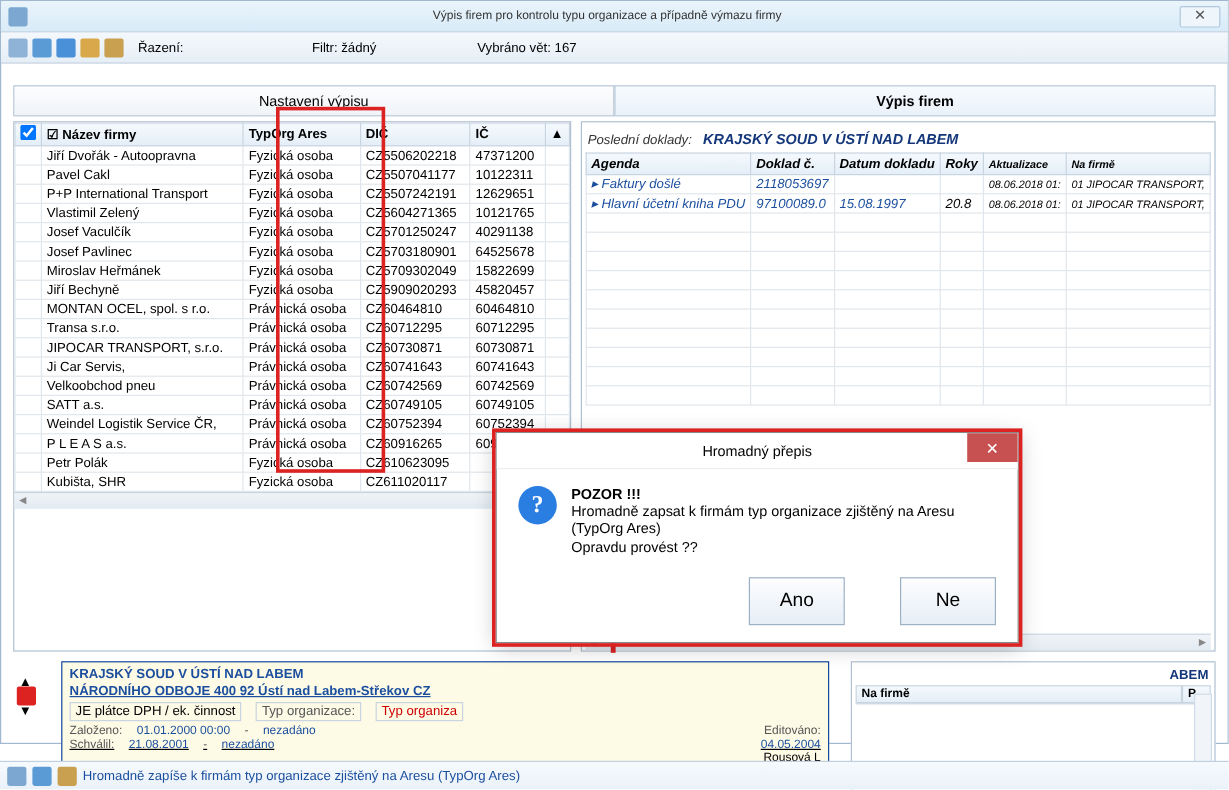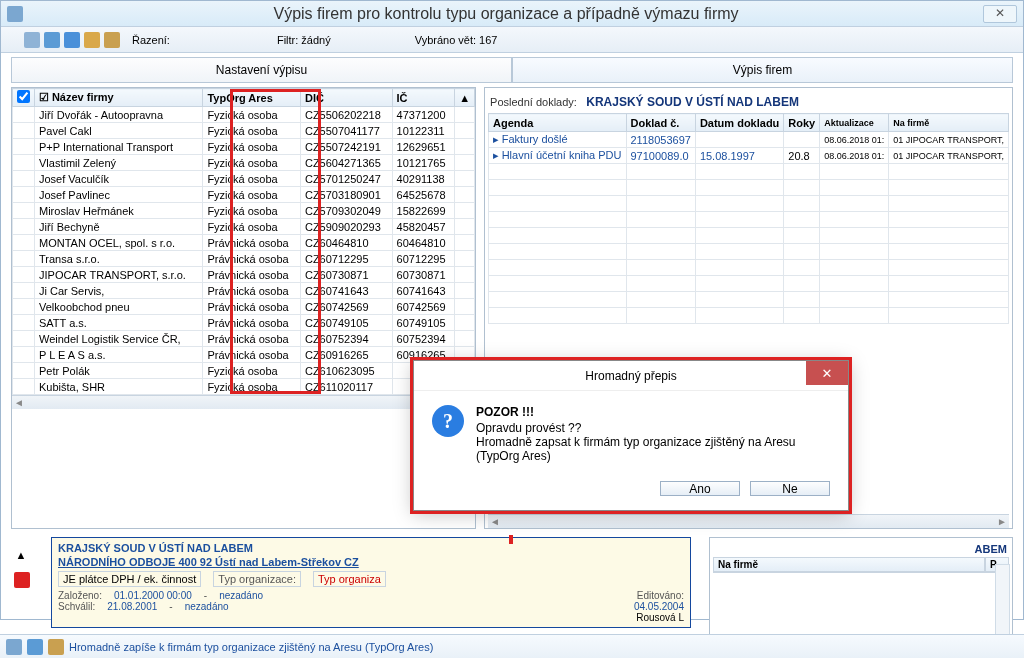--- a/index.html
+++ b/index.html
@@ -27,7 +27,7 @@
     padding: 0 6px;
   }
   .titlebar .title-icon { margin-right: 6px; width: 16px; height: 16px; background:#7ba7d0; border-radius:2px;}
-  .titlebar .title { flex:1; text-align:center; font-size:16px; color:#333;}
+  .titlebar .title { flex:1; text-align:center; font-size:10px; color:#333;}
   .titlebar .close { width:34px; height:18px; border:1px solid #b0c7dc; background:#eef6fb; text-align:center; line-height:14px; font-size:12px; color:#555; border-radius:2px;}
   .toolbar {
     height: 26px;

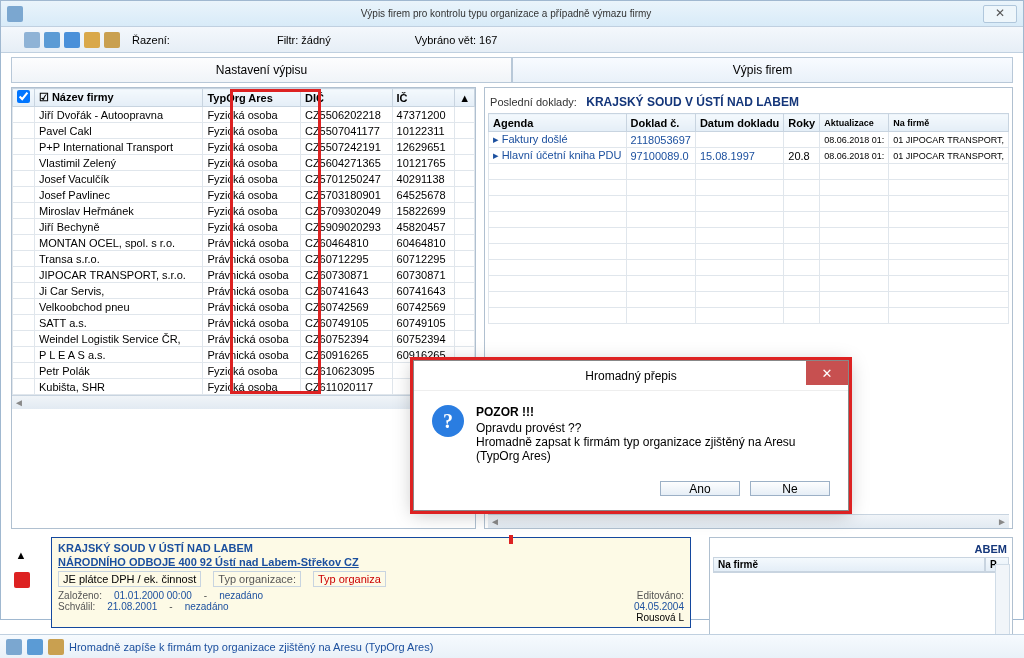--- a/index.html
+++ b/index.html
@@ -35,7 +35,7 @@
     border-bottom: 1px solid #c0d0e0;
     display:flex;
     align-items:center;
-    padding: 0 23px;
+    padding: 0 6px;
     gap:4px;
     font-size:11px;
   }

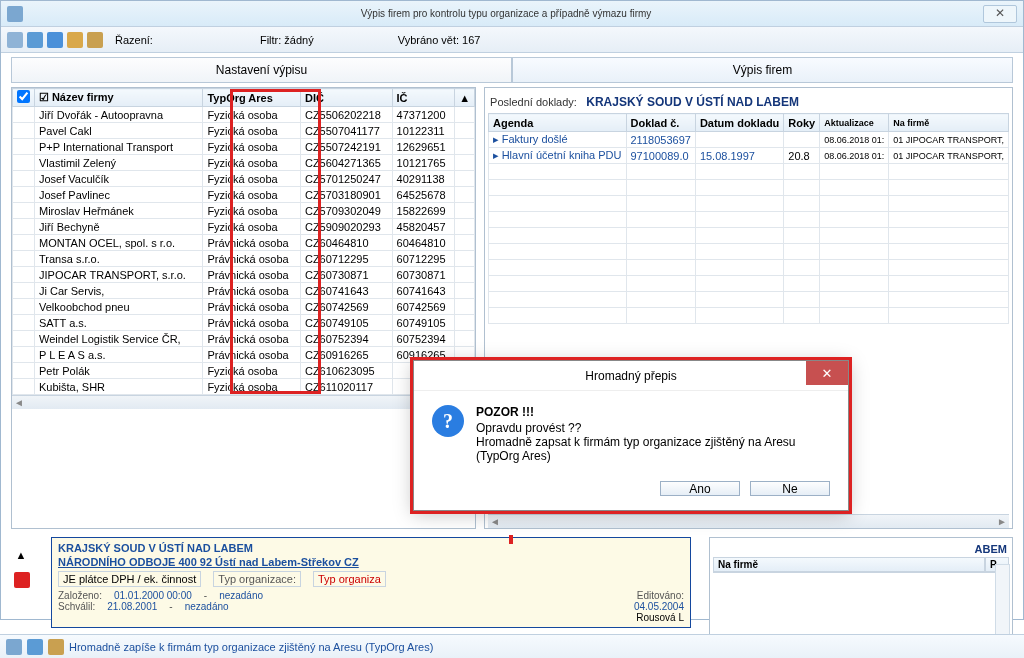--- a/index.html
+++ b/index.html
@@ -49,7 +49,7 @@
   .toolbar span.vybr { margin-left: 80px;}
   .tabs-row {
     display:flex;
-    margin: 4px 10px 0 10px;
+    margin: 18px 10px 0 10px;
     gap:0;
   }
   .tab {

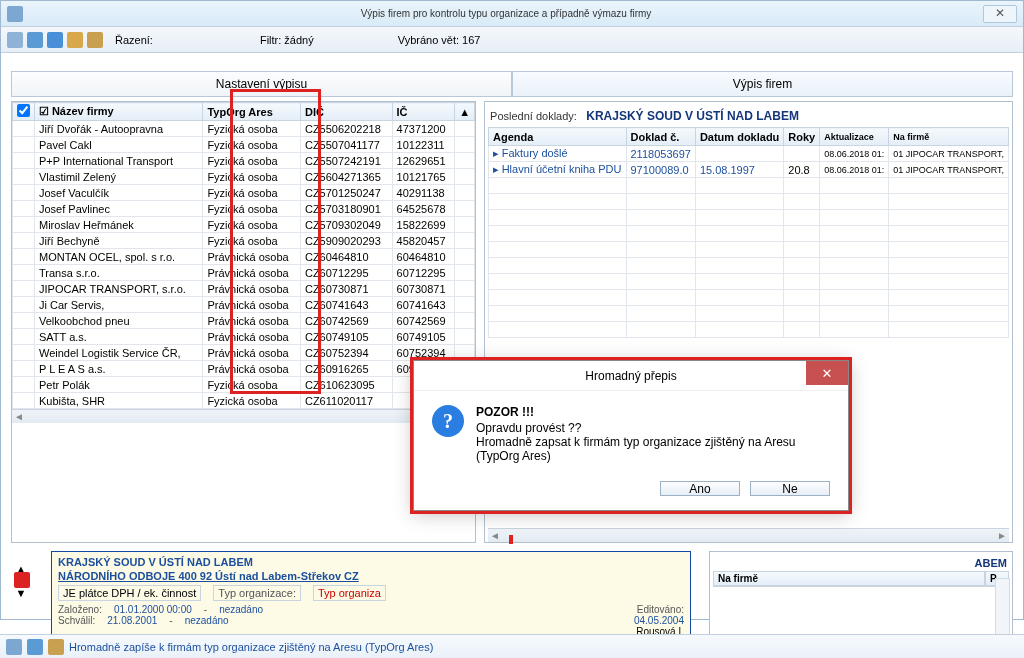--- a/index.html
+++ b/index.html
@@ -59,7 +59,7 @@
     height:26px;
     display:flex; align-items:center; justify-content:center;
     font-size:12px;
-    font-weight:normal;
+    font-weight:bold;
   }
   .tab.inactive { background: linear-gradient(#fdfdfe,#f0f4f8); font-weight:normal;}
   .content {

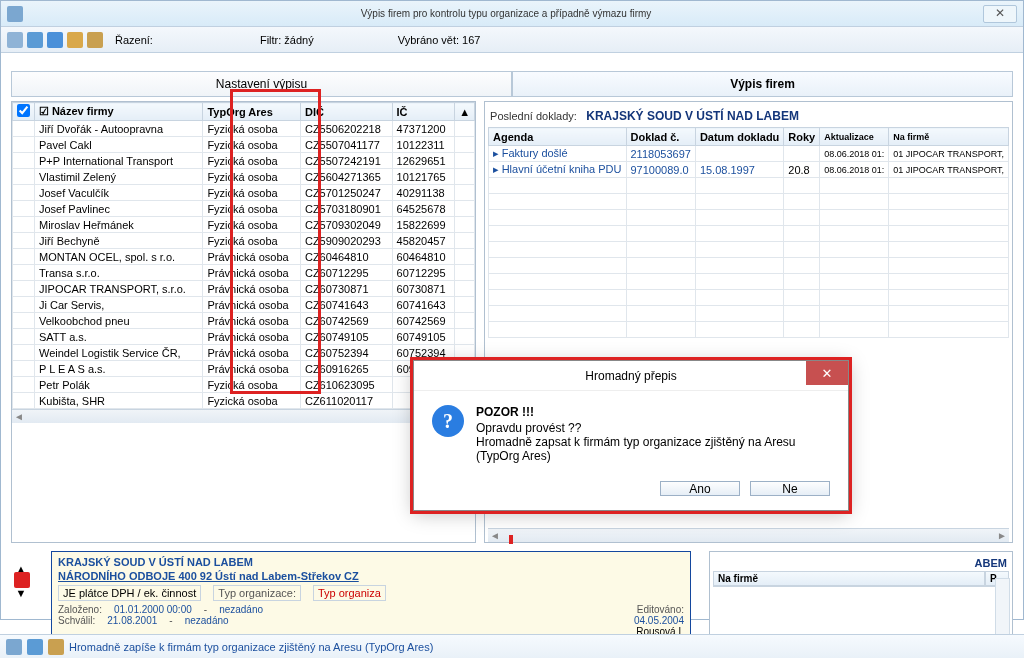--- a/index.html
+++ b/index.html
@@ -69,7 +69,7 @@
     border-radius:22px;
   }
   .left-pane { width: 500px; border:1px solid #b0c0d0; }
-  .right-pane { flex:1; border:1px solid #b0c0d0; padding:3px 3px 0 3px; background:#fff; }
+  .right-pane { flex:1; border:1px solid #b0c0d0; padding:3px 3px 0 3px; background:#fff;font-style:italic; }
   table.grid {
     width:100%;
     border-collapse: collapse;

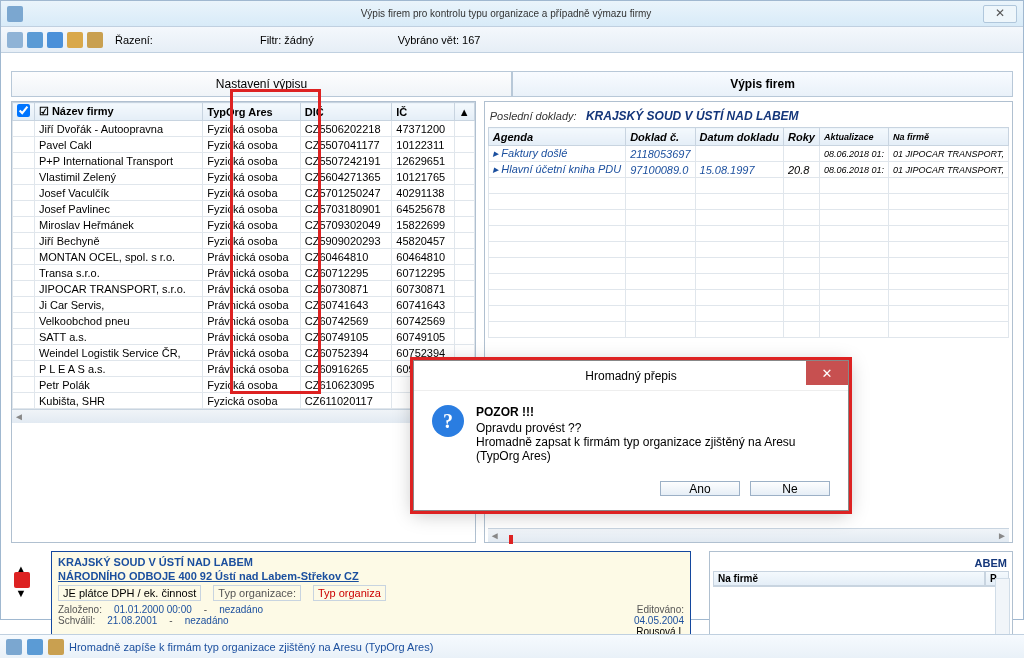--- a/index.html
+++ b/index.html
@@ -594,8 +594,8 @@
     <div class="m-icon">?</div>
     <div class="m-text">
       <div class="bold">POZOR !!!</div>
+      <div>Hromadně zapsat k firmám typ organizace zjištěný na Aresu (TypOrg Ares)</div>
       <div style="margin-top:2px;">Opravdu provést ??</div>
-      <div>Hromadně zapsat k firmám typ organizace zjištěný na Aresu (TypOrg Ares)</div>
     </div>
   </div>
   <div class="m-buttons">

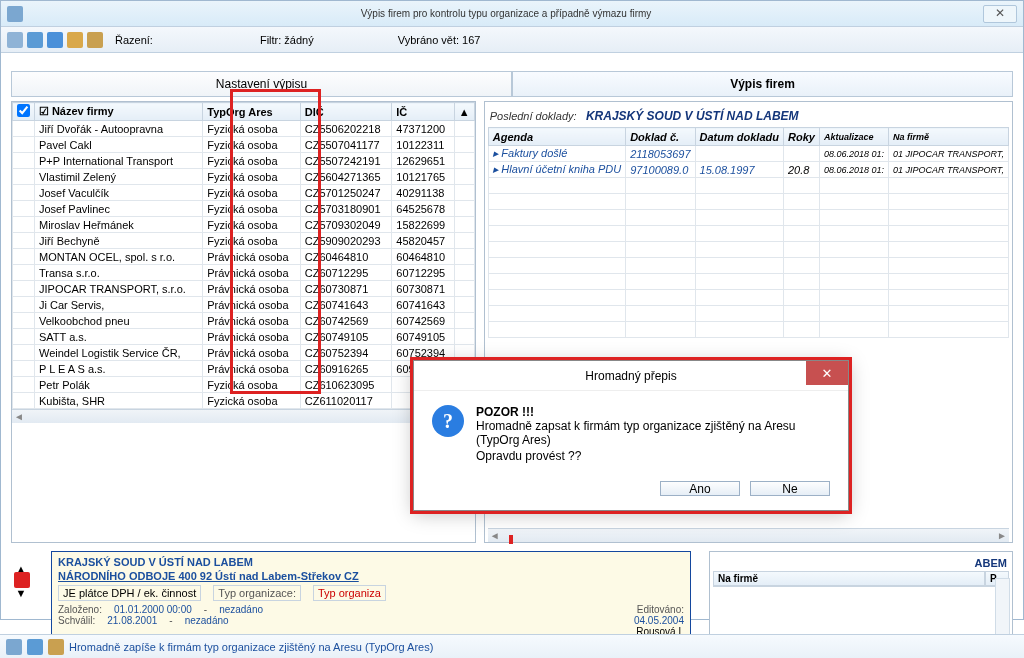--- a/index.html
+++ b/index.html
@@ -181,11 +181,12 @@
     padding:10px 18px 14px;
   }
   .modal .m-btn {
-    width:80px;height:15px;
+    width:80px;height:40px;
     border:1px solid #9cb0c6;
     background: linear-gradient(#fdfdfe,#e6eef6);
-    font-size:12px;
+    font-size:16px;
     cursor:pointer;
+    margin-left:36px;
   }
   .red-col-box{
      position:absolute;

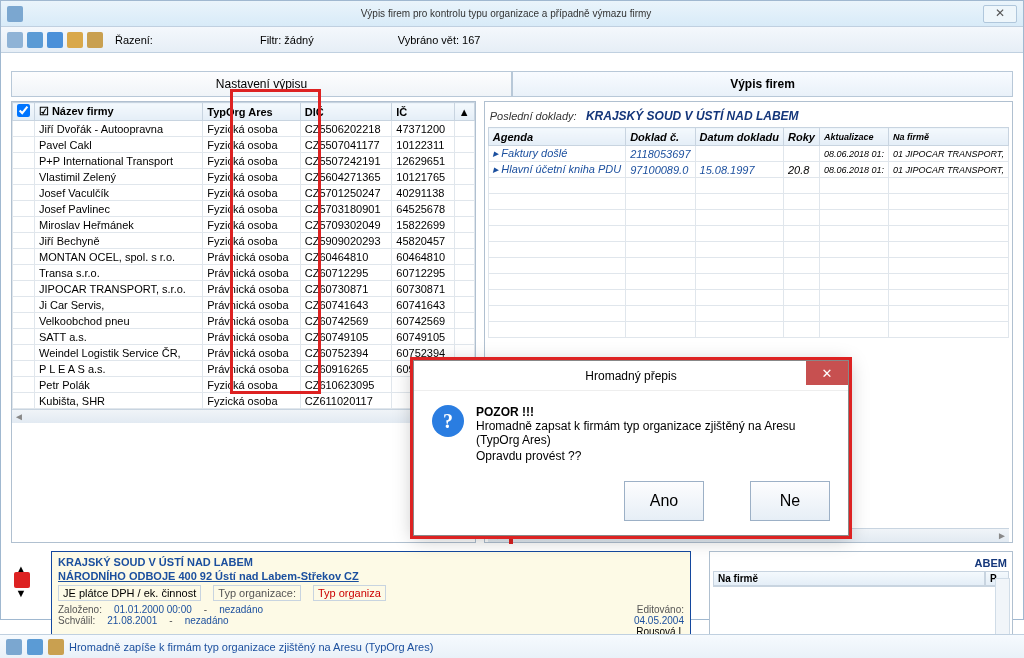--- a/index.html
+++ b/index.html
@@ -556,7 +556,7 @@
         <span style="flex:1"></span>
         <span class="muted">Editováno:</span>
       </div>
-      <div class="row3" style="font-size:10px;">
+      <div class="row3" style="font-size:10px;text-decoration:underline;">
         <span class="muted">Schválil:</span>
         <span class="link">21.08.2001</span>
         <span class="muted">-</span>

